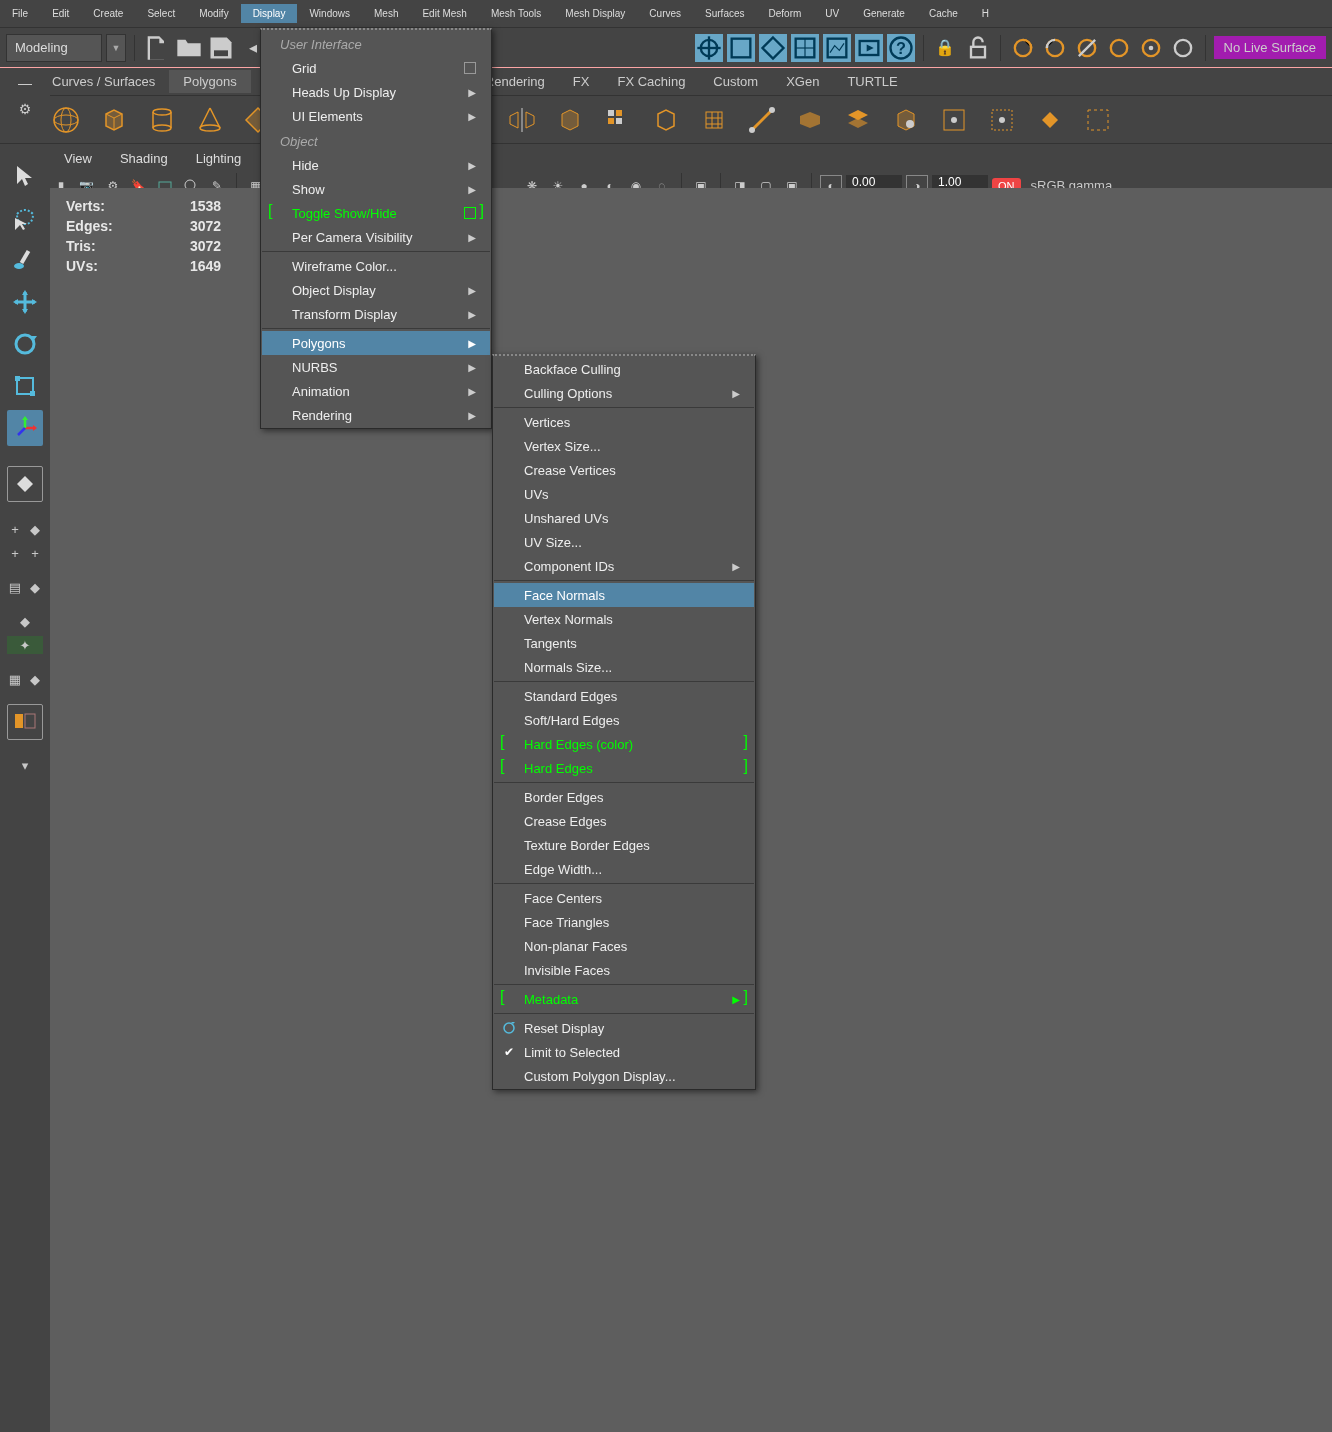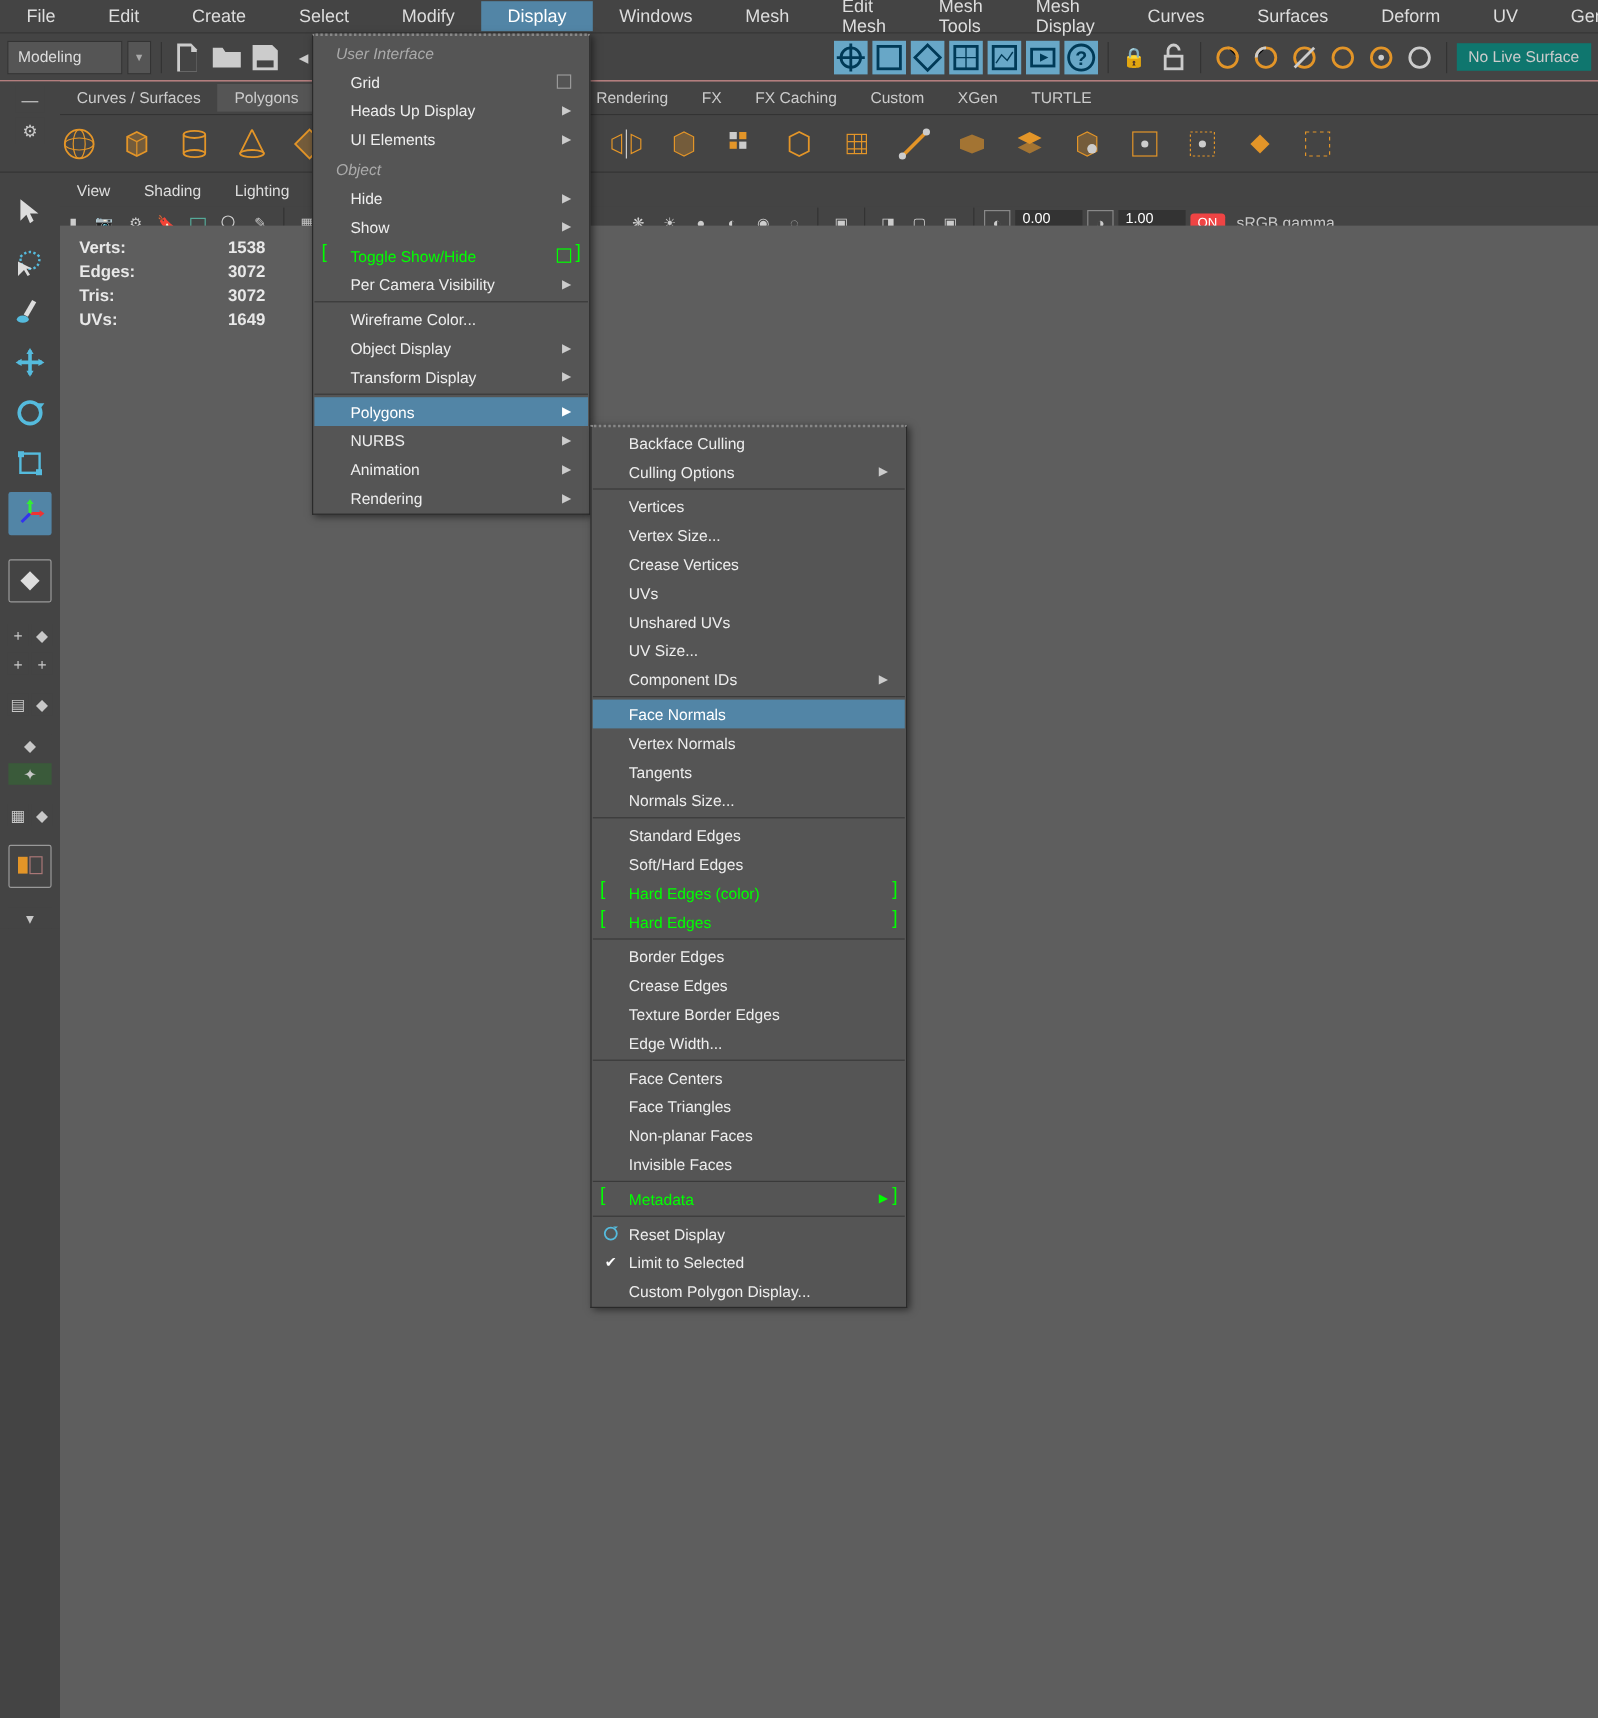--- a/index.html
+++ b/index.html
@@ -5,7 +5,7 @@
 * { margin: 0; padding: 0; box-sizing: border-box; font-family: 'Segoe UI', Arial, sans-serif; user-select: none; }
 body { background: #444444; color: #c8c8c8; font-size: 13px; width: 1332px; height: 1432px; overflow: hidden; position: relative; }
 .menubar { display: flex; align-items: center; background: #444444; height: 28px; border-bottom: 1px solid #333; }
-.menubar-item { padding: 4px 22px; cursor: pointer; color: #ddd; font-size: 15px; }
+.menubar-item { padding: 4px 12px; cursor: pointer; color: #ddd; font-size: 10px; }
 .menubar-item.active { background: #5285a6; color: #fff; }
 .toolbar1 { display: flex; align-items: center; background: #444444; height: 40px; padding: 0 6px; gap: 4px; border-bottom: 1px solid #fca5a5; }
 .mode-select { display: flex; align-items: center; background: #555; border: 1px solid #333; padding: 0 8px; height: 28px; width: 96px; color: #ddd; font-size: 13px; justify-content: space-between; }

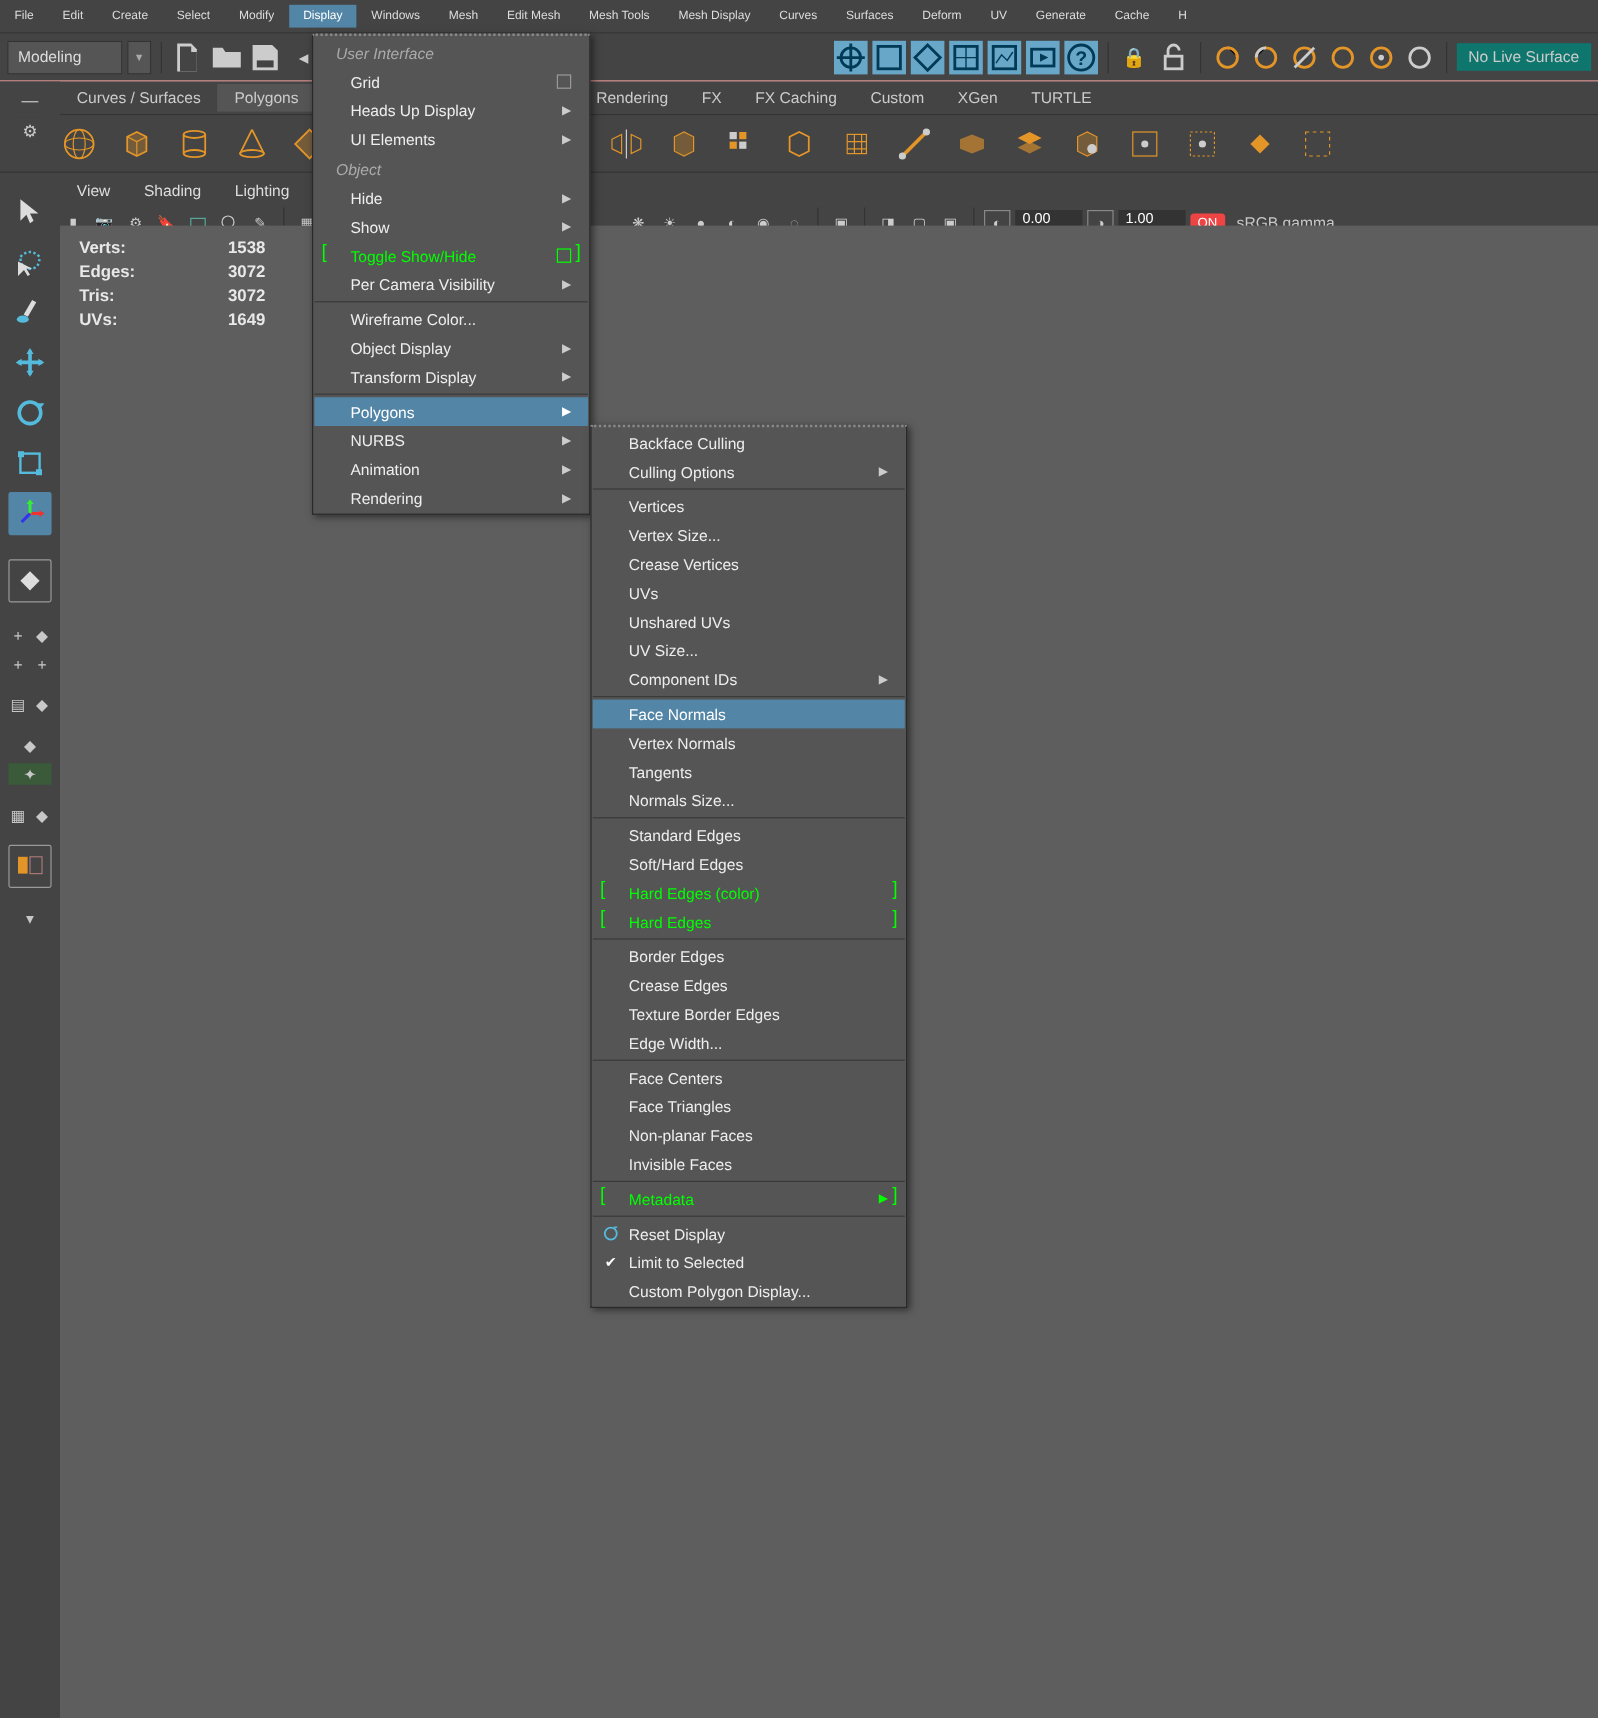--- a/index.html
+++ b/index.html
@@ -13,7 +13,7 @@
 .vsep { width: 1px; height: 26px; background: #333; margin: 0 4px; }
 .tool-icon { width: 28px; height: 28px; display: flex; align-items: center; justify-content: center; color: #ccc; font-size: 16px; }
 .tool-icon.hl { background: #68a7c7; }
-.live-surf { background: #0f766e; padding: 4px 10px; color: #ccc; font-size: 13px; margin-left: auto; }
+.live-surf { background: #a21caf; padding: 4px 10px; color: #ccc; font-size: 13px; margin-left: auto; }
 .shelf-tabs { display: flex; align-items: center; background: #444444; height: 28px; padding-left: 50px; border-bottom: 1px solid #333; gap: 0; }
 .shelf-tab { padding: 4px 14px; color: #ccc; font-size: 13px; }
 .shelf-tab.active { background: #555; }

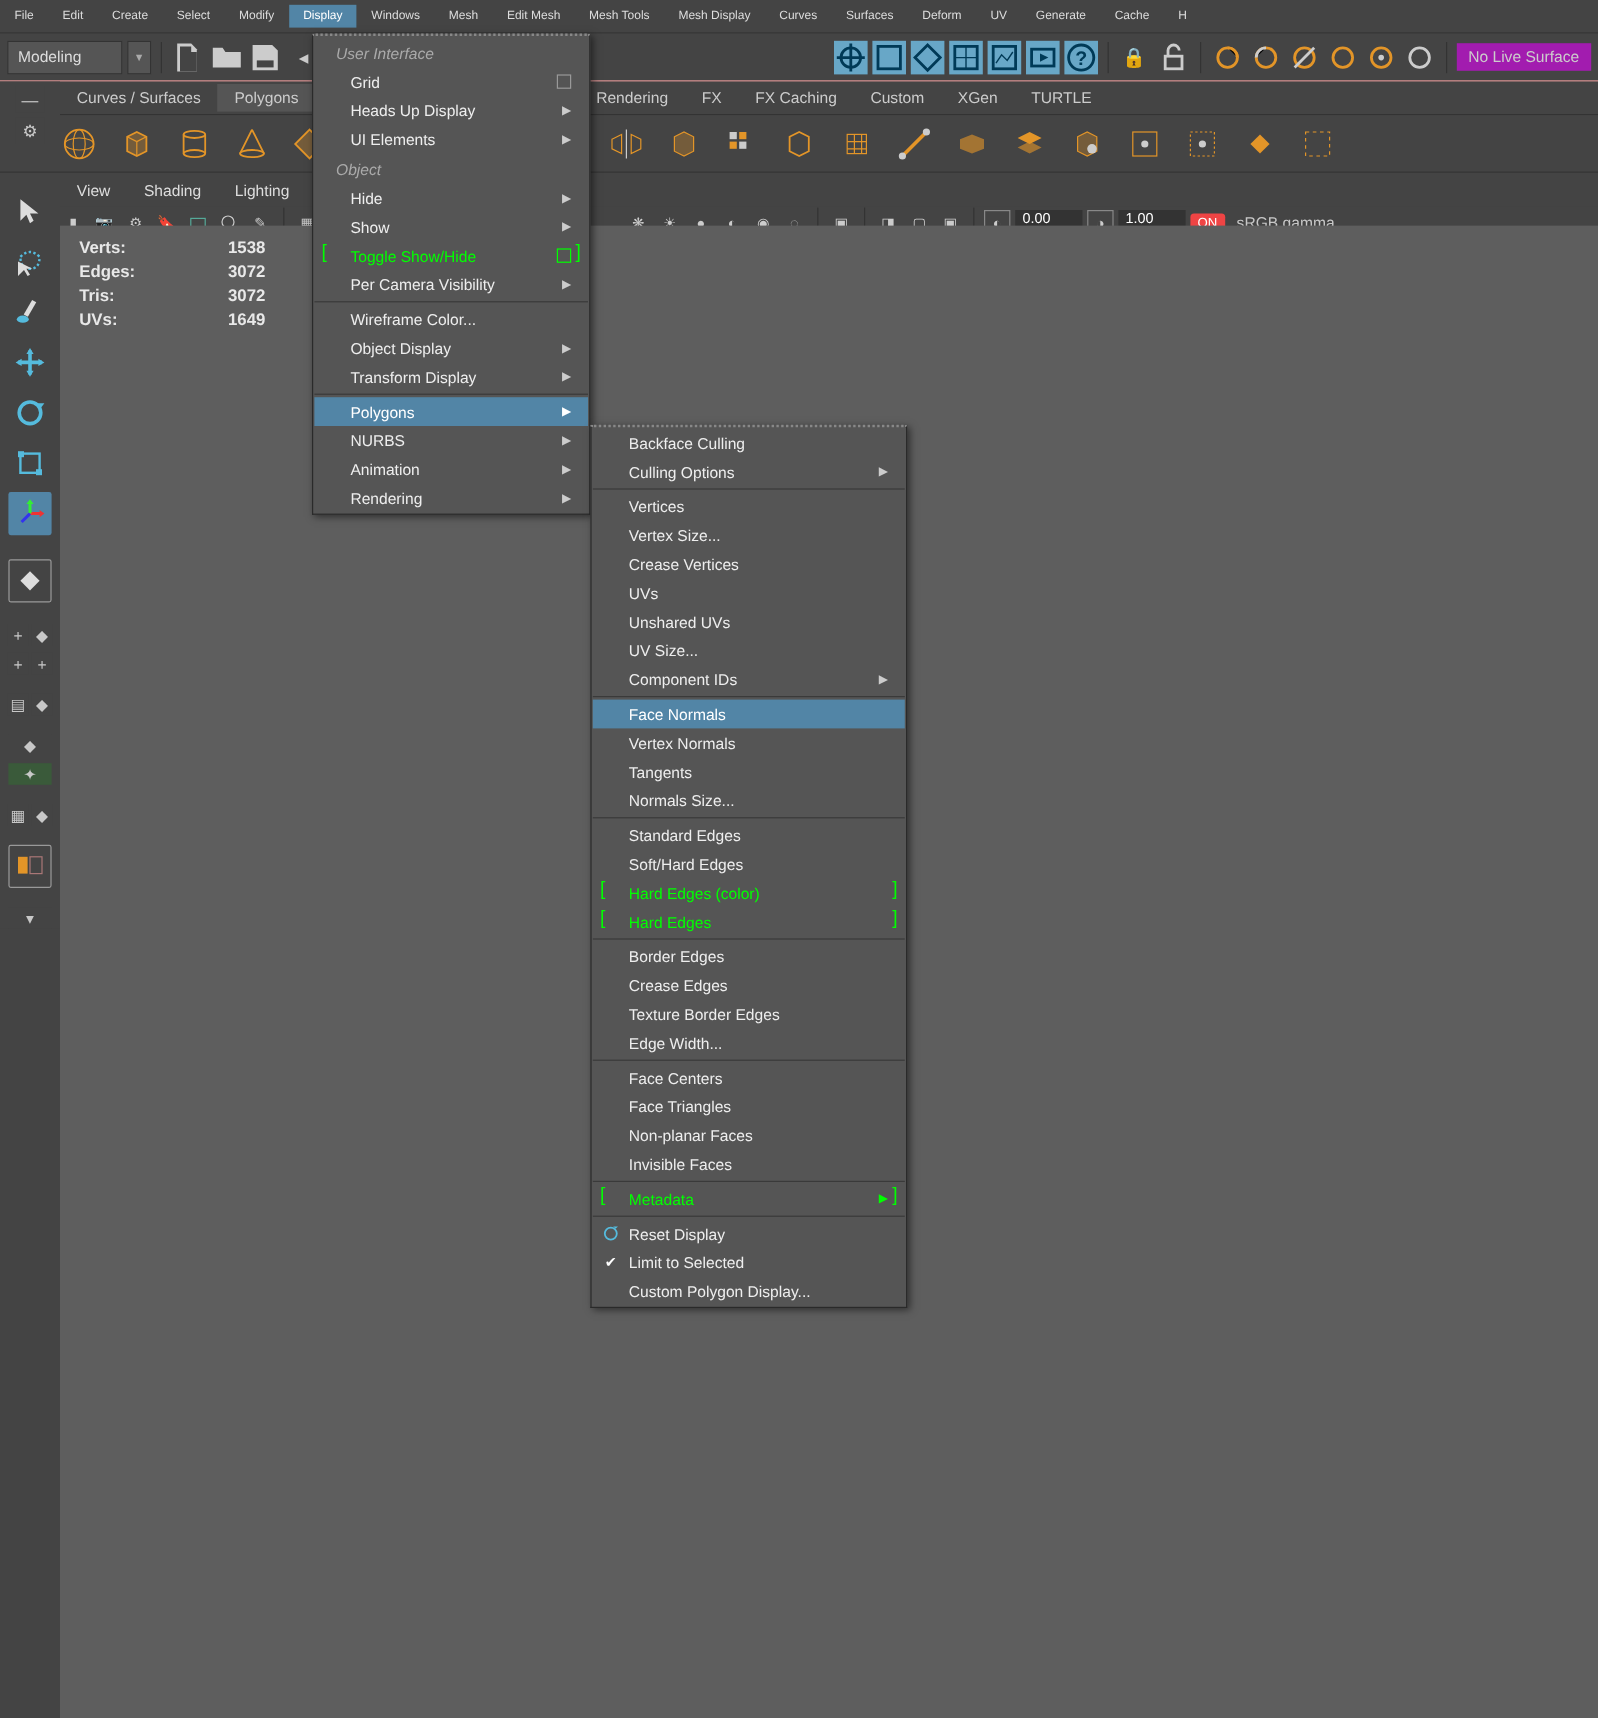--- a/index.html
+++ b/index.html
@@ -14,7 +14,7 @@
 .tool-icon { width: 28px; height: 28px; display: flex; align-items: center; justify-content: center; color: #ccc; font-size: 16px; }
 .tool-icon.hl { background: #68a7c7; }
 .live-surf { background: #a21caf; padding: 4px 10px; color: #ccc; font-size: 13px; margin-left: auto; }
-.shelf-tabs { display: flex; align-items: center; background: #444444; height: 28px; padding-left: 50px; border-bottom: 1px solid #333; gap: 0; }
+.shelf-tabs { display: flex; align-items: center; background: #444444; height: 28px; padding-left: 38px; border-bottom: 1px solid #333; gap: 0; }
 .shelf-tab { padding: 4px 14px; color: #ccc; font-size: 13px; }
 .shelf-tab.active { background: #555; }
 .shelf-icons { display: flex; align-items: center; background: #444444; height: 48px; padding-left: 50px; gap: 16px; border-bottom: 1px solid #333; }

